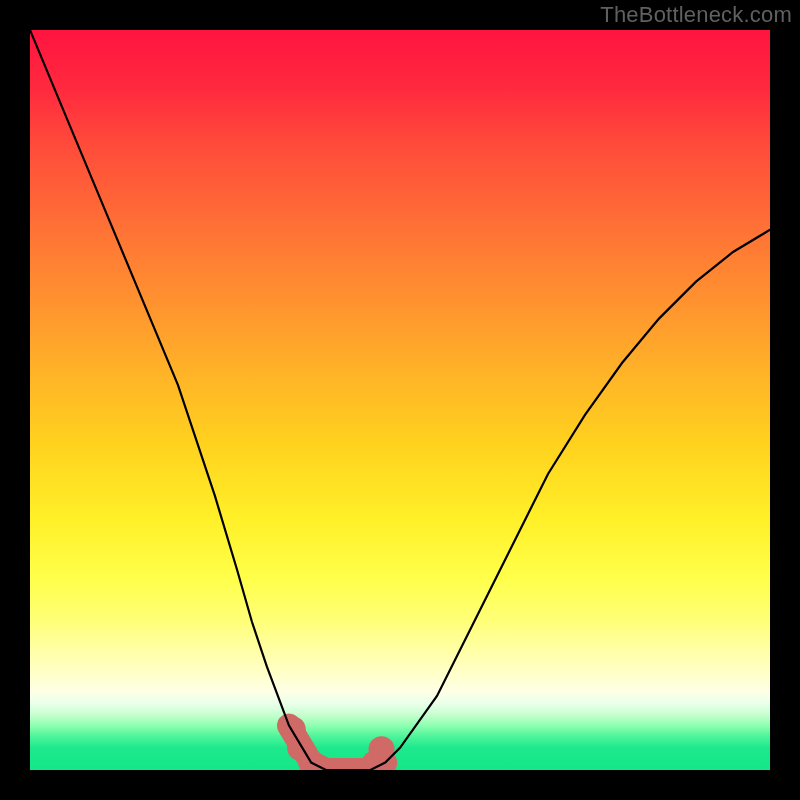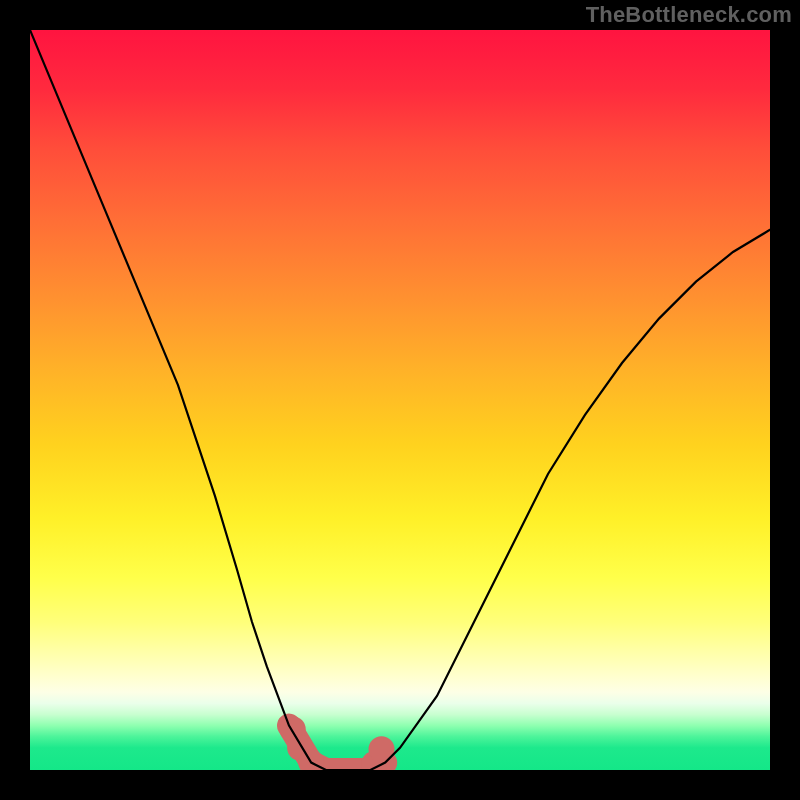--- a/index.html
+++ b/index.html
@@ -25,7 +25,7 @@
     font-size: 22px;
     letter-spacing: 0.2px;
     z-index: 30;
-    font-weight: 700;
+    font-weight: 400;
   }
   .plot {
     position: absolute;

